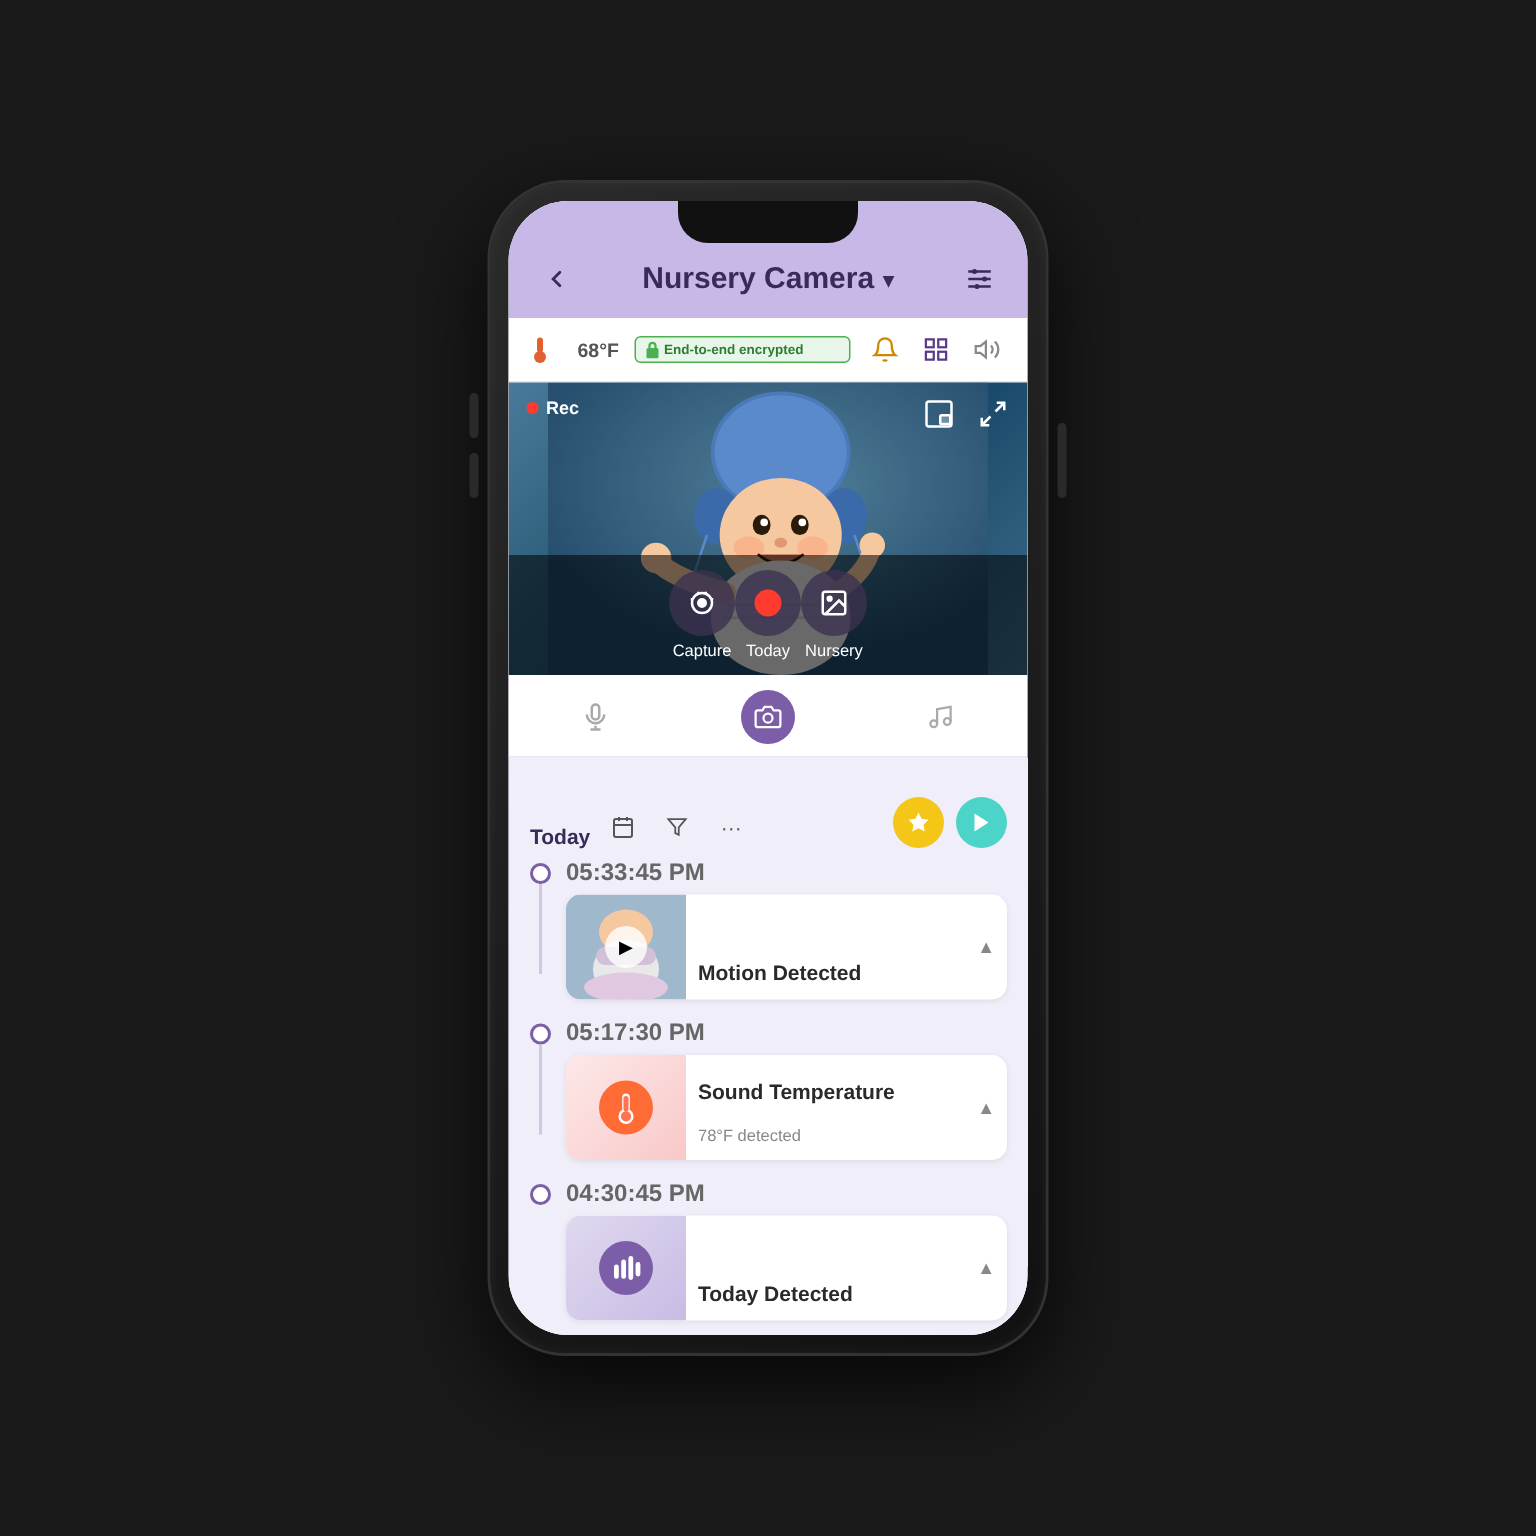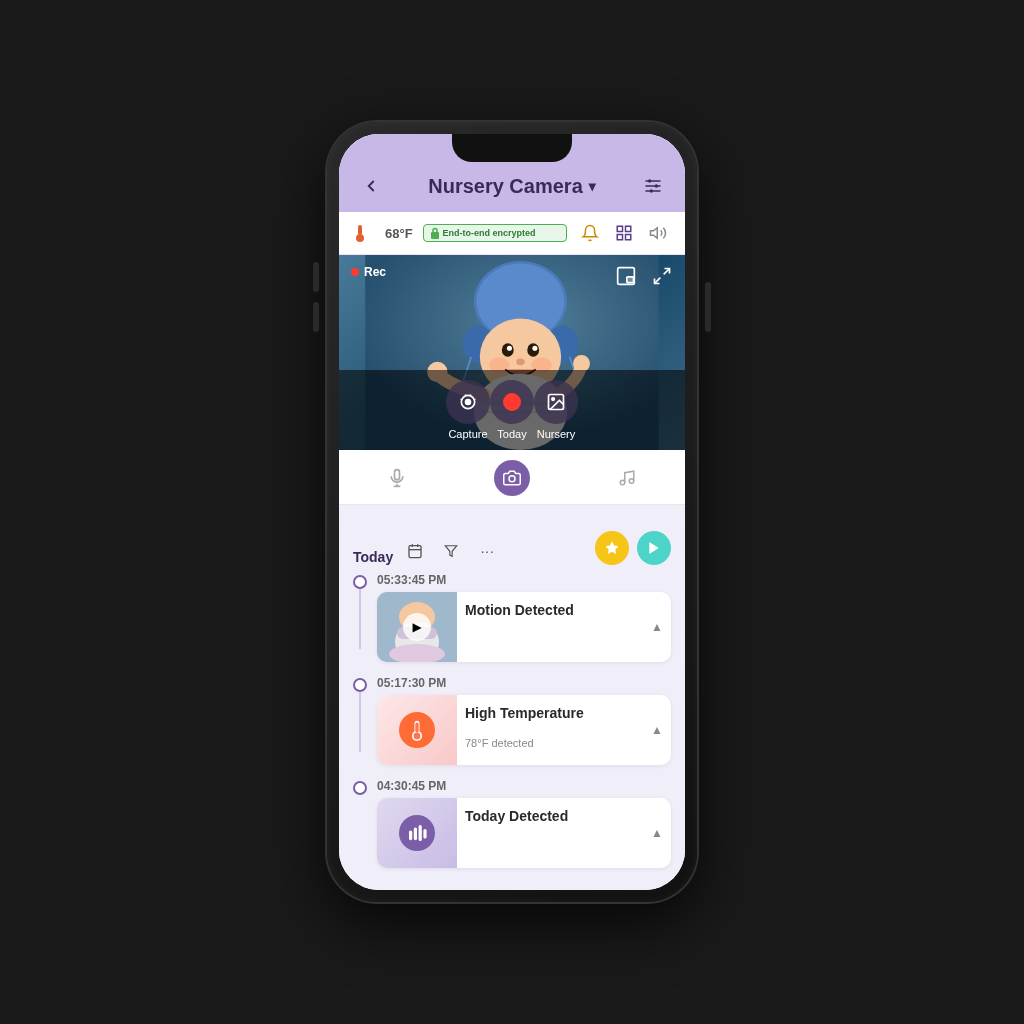--- a/index.html
+++ b/index.html
@@ -366,7 +366,7 @@
     }
 
     .event-time {
-      font-size: 12px;
+      font-size: 16px;
       color: #666;
       font-weight: 600;
       margin-bottom: 5px;

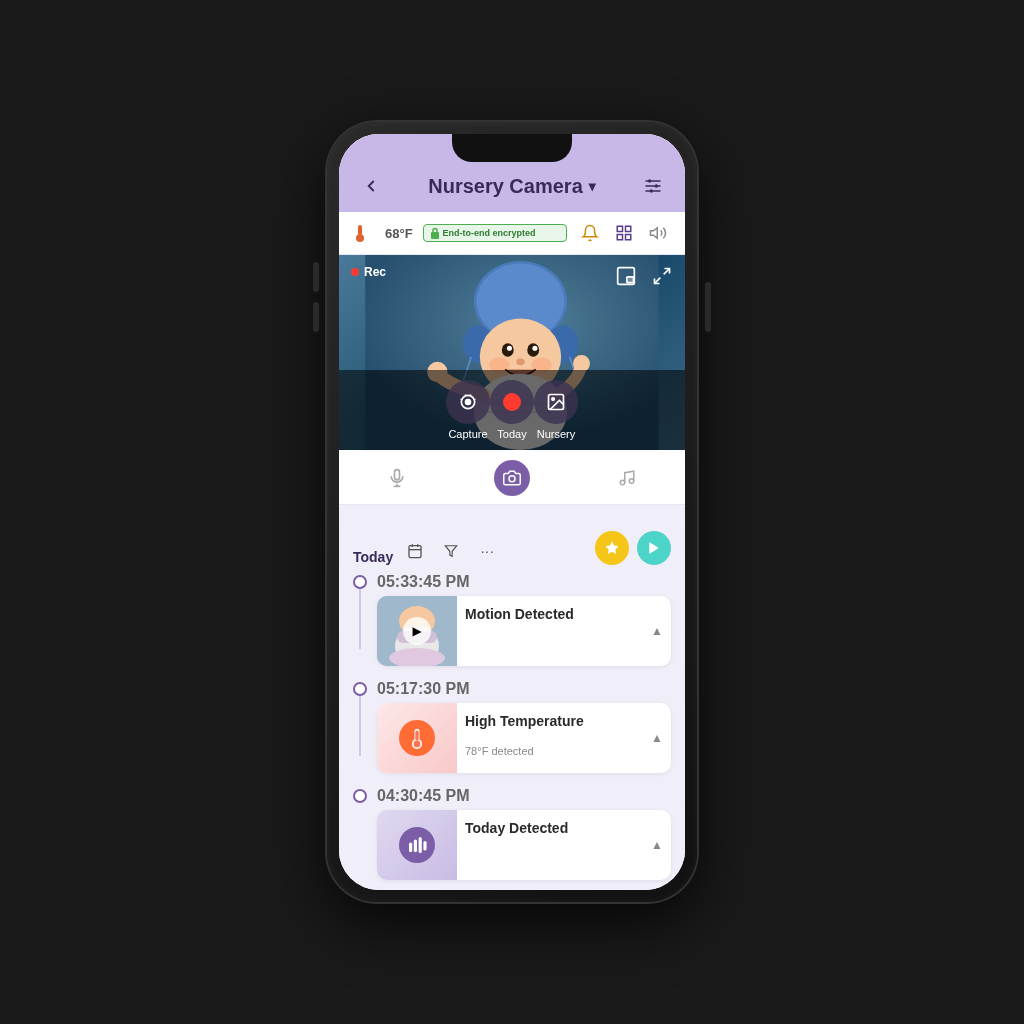--- a/index.html
+++ b/index.html
@@ -408,7 +408,7 @@
       padding: 10px 8px;
       display: flex;
       flex-direction: column;
-      justify-content: flex-start;
+      justify-content: flex-end;
     }
 
     .event-title {

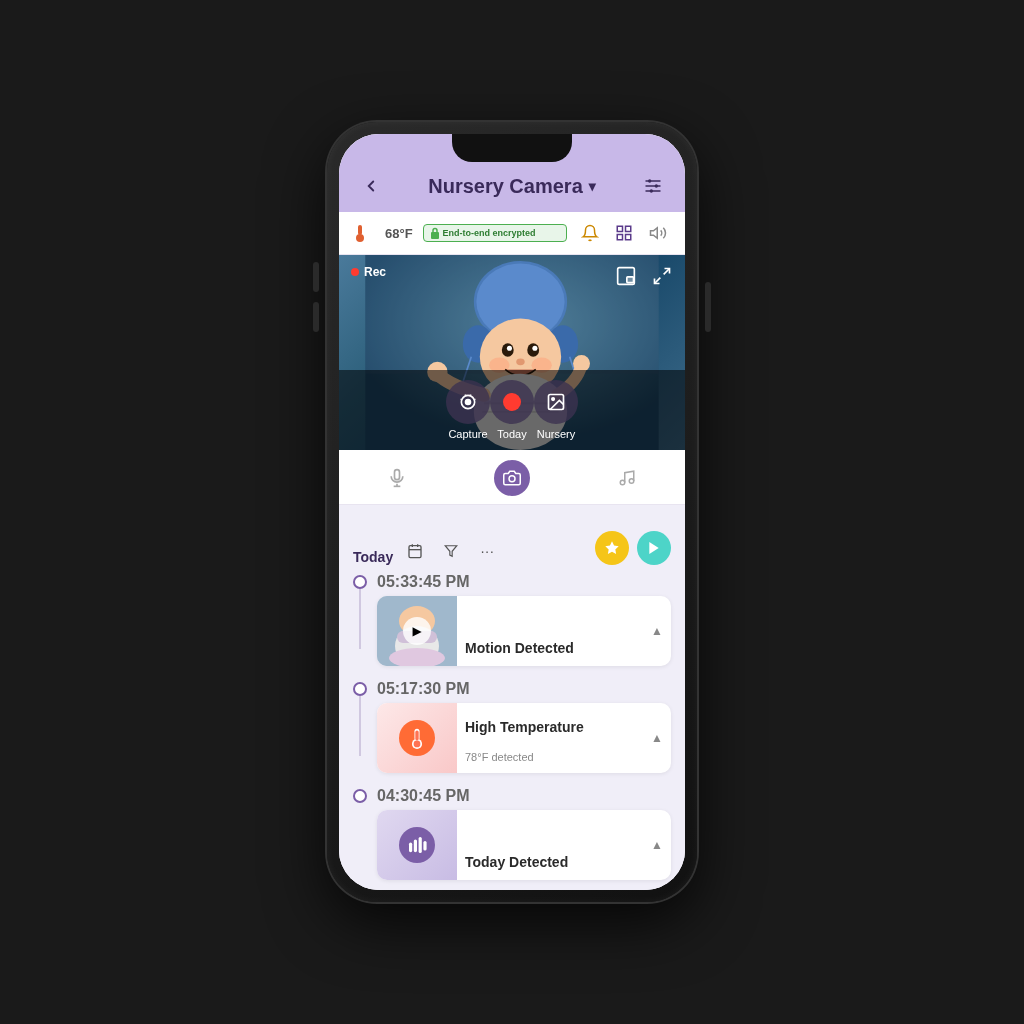--- a/index.html
+++ b/index.html
@@ -744,7 +744,7 @@
                   </div>
                 </div>
                 <div class="event-info">
-                  <div class="event-title">High Temperature</div>
+                  <div class="event-title">Sound Temperature</div>
                   <div class="event-subtitle">78°F  detected</div>
                 </div>
                 <div class="event-chevron">▲</div>

